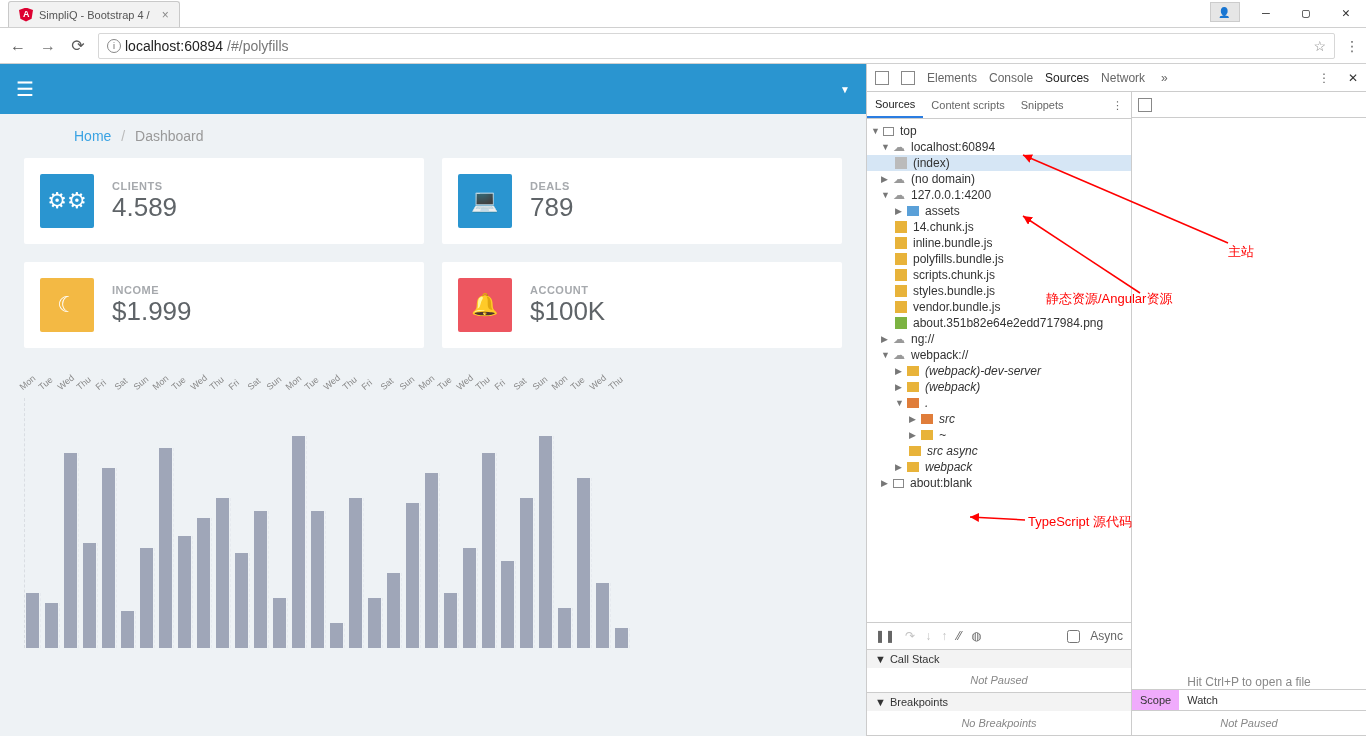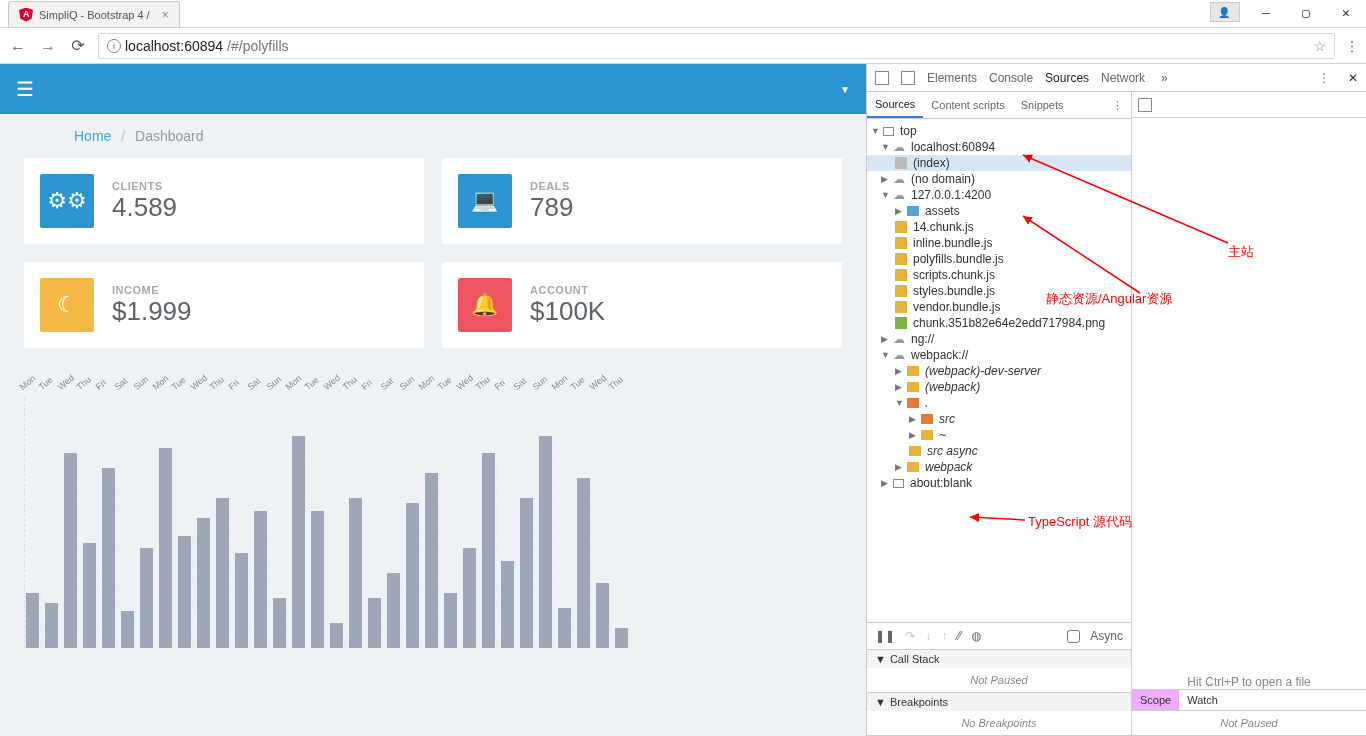--- a/index.html
+++ b/index.html
@@ -394,7 +394,7 @@
             </div>
           <div class="row ind2">
               <span class="ic-img"></span>
-              <span>chunk.351b82e64e2edd717984.png</span>
+              <span>about.351b82e64e2edd717984.png</span>
             </div>
           <div class="row ind1">
               <span class="tw">▶</span>

